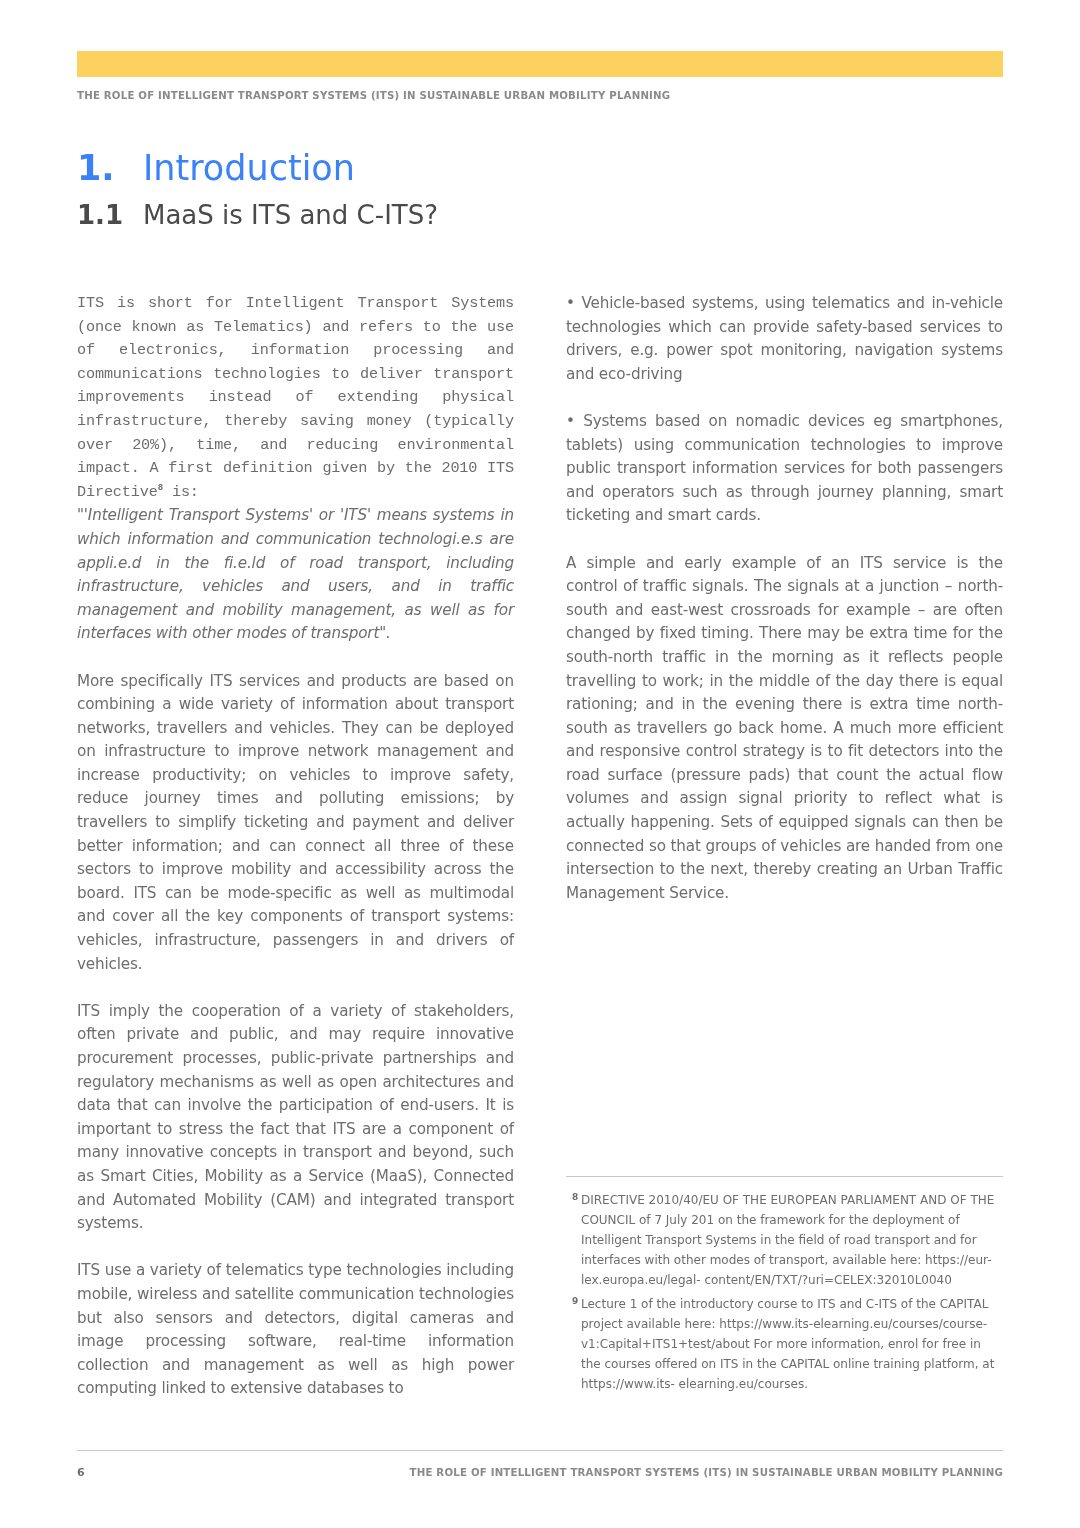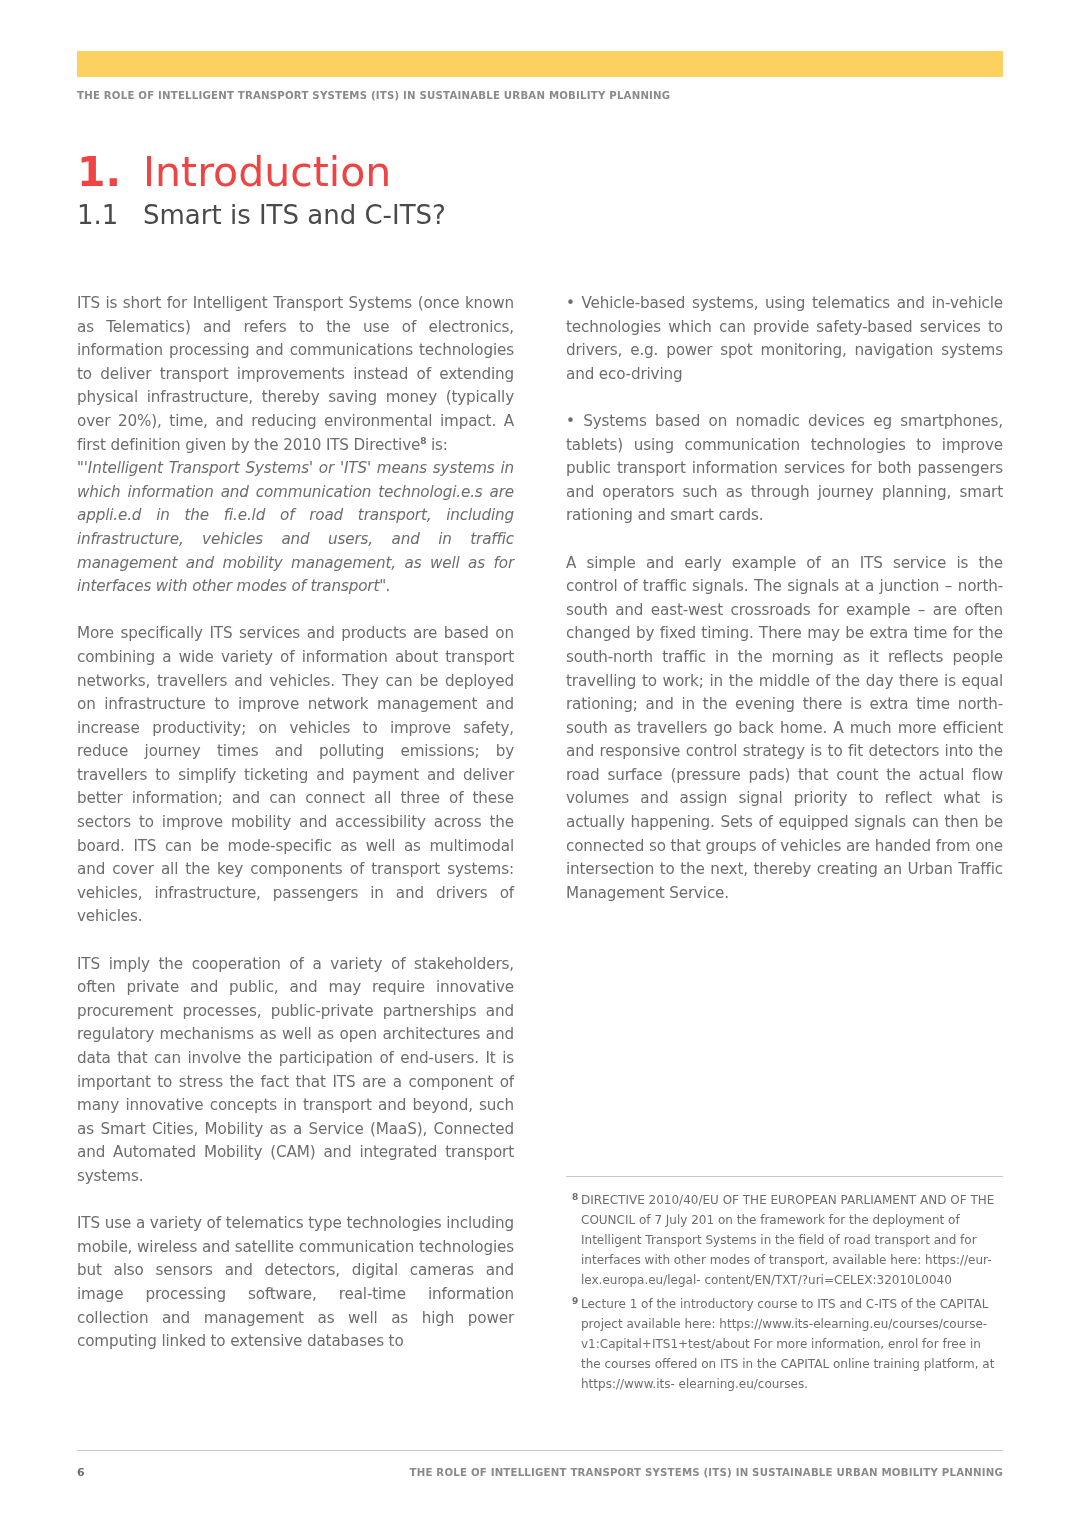--- a/index.html
+++ b/index.html
@@ -8,7 +8,7 @@
   .top-bar { position: absolute; left: 77px; top: 51px; width: 926px; height: 26px; background: #fcd15f; }
   .running-head { position: absolute; left: 77px; top: 90px; font-size: 10.2px; font-weight: bold;
                   color: #8a8a8a; letter-spacing: 0.2px; white-space: nowrap; }
-  .h1 { position: absolute; left: 77px; top: 148px; font-size: 41px; color: #ef4444; white-space: nowrap; }
+  .h1 { position: absolute; left: 77px; top: 148px; font-size: 35px; color: #3b82f6; white-space: nowrap; }
   .h1 .num { font-weight: bold; display: inline-block; width: 66px; }
   .h2 { position: absolute; left: 77px; top: 200px; font-size: 26px; color: #4a4a4a; white-space: nowrap; }
   .h2 .num { font-weight: normal; display: inline-block; width: 66px; }

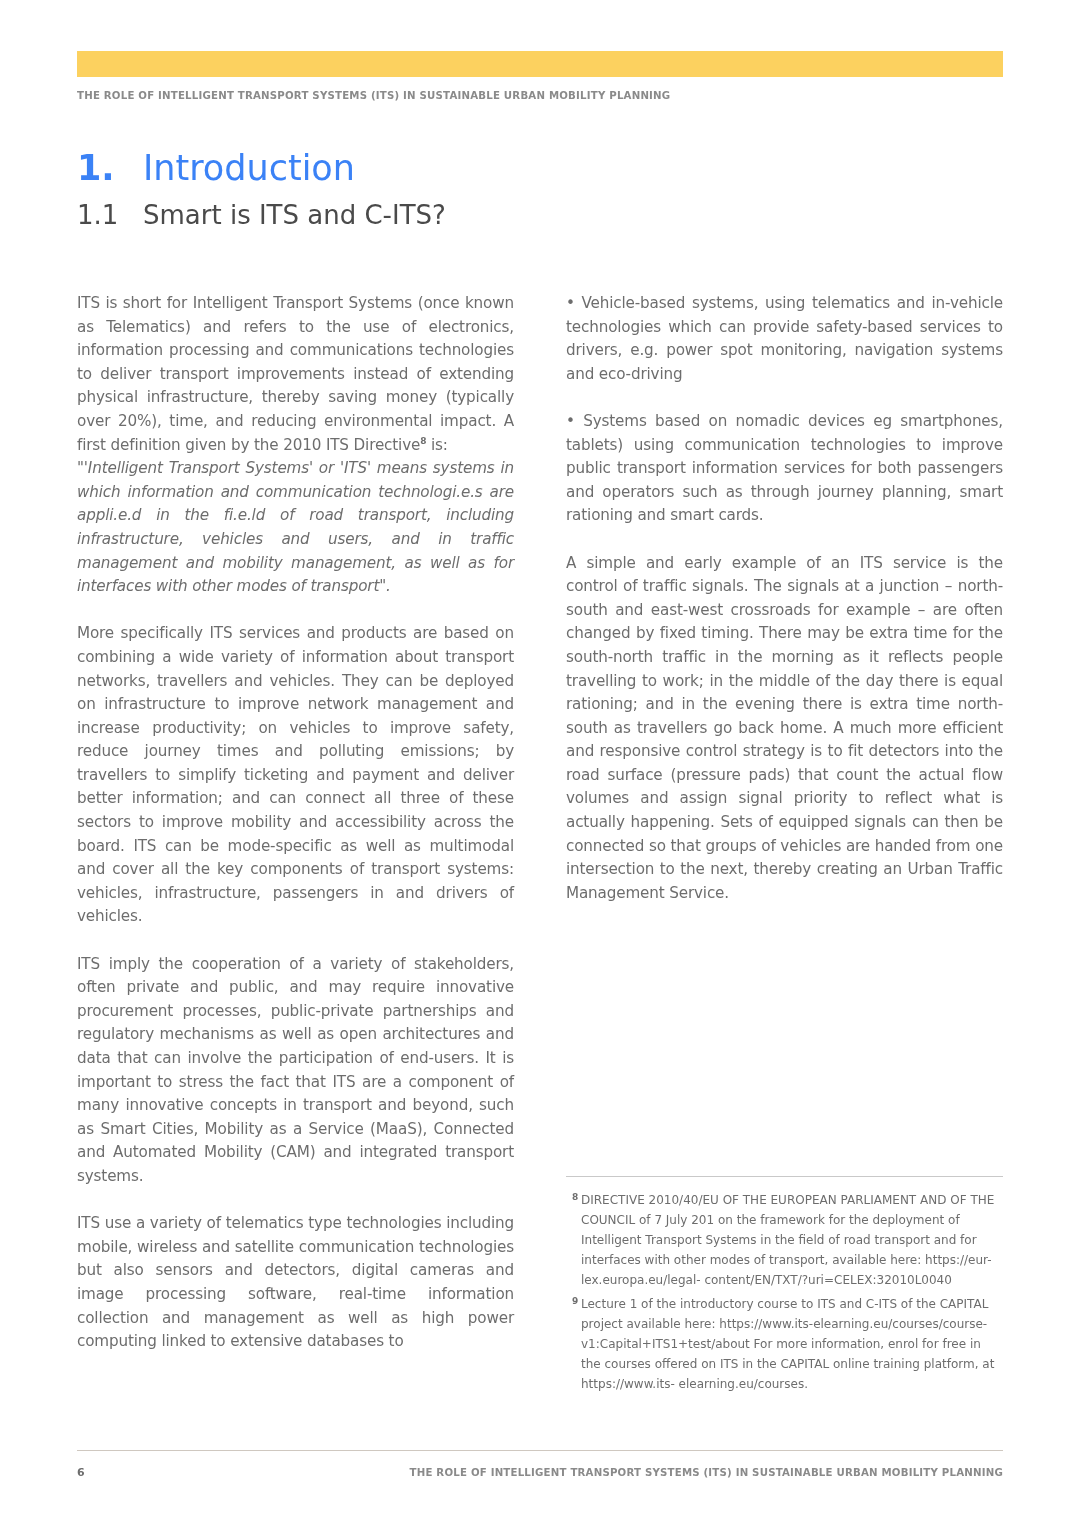--- a/index.html
+++ b/index.html
@@ -11,7 +11,7 @@
   .h1 { position: absolute; left: 77px; top: 148px; font-size: 35px; color: #3b82f6; white-space: nowrap; }
   .h1 .num { font-weight: bold; display: inline-block; width: 66px; }
   .h2 { position: absolute; left: 77px; top: 200px; font-size: 26px; color: #4a4a4a; white-space: nowrap; }
-  .h2 .num { font-weight: normal; display: inline-block; width: 66px; }
+  .h2 .num { font-weight: bold; display: inline-block; width: 66px; }
   .col { position: absolute; width: 437px; font-size: 15.2px; line-height: 23.6px; text-align: justify;
          letter-spacing: -0.15px; }
   .col-left { left: 77px; top: 292px; }

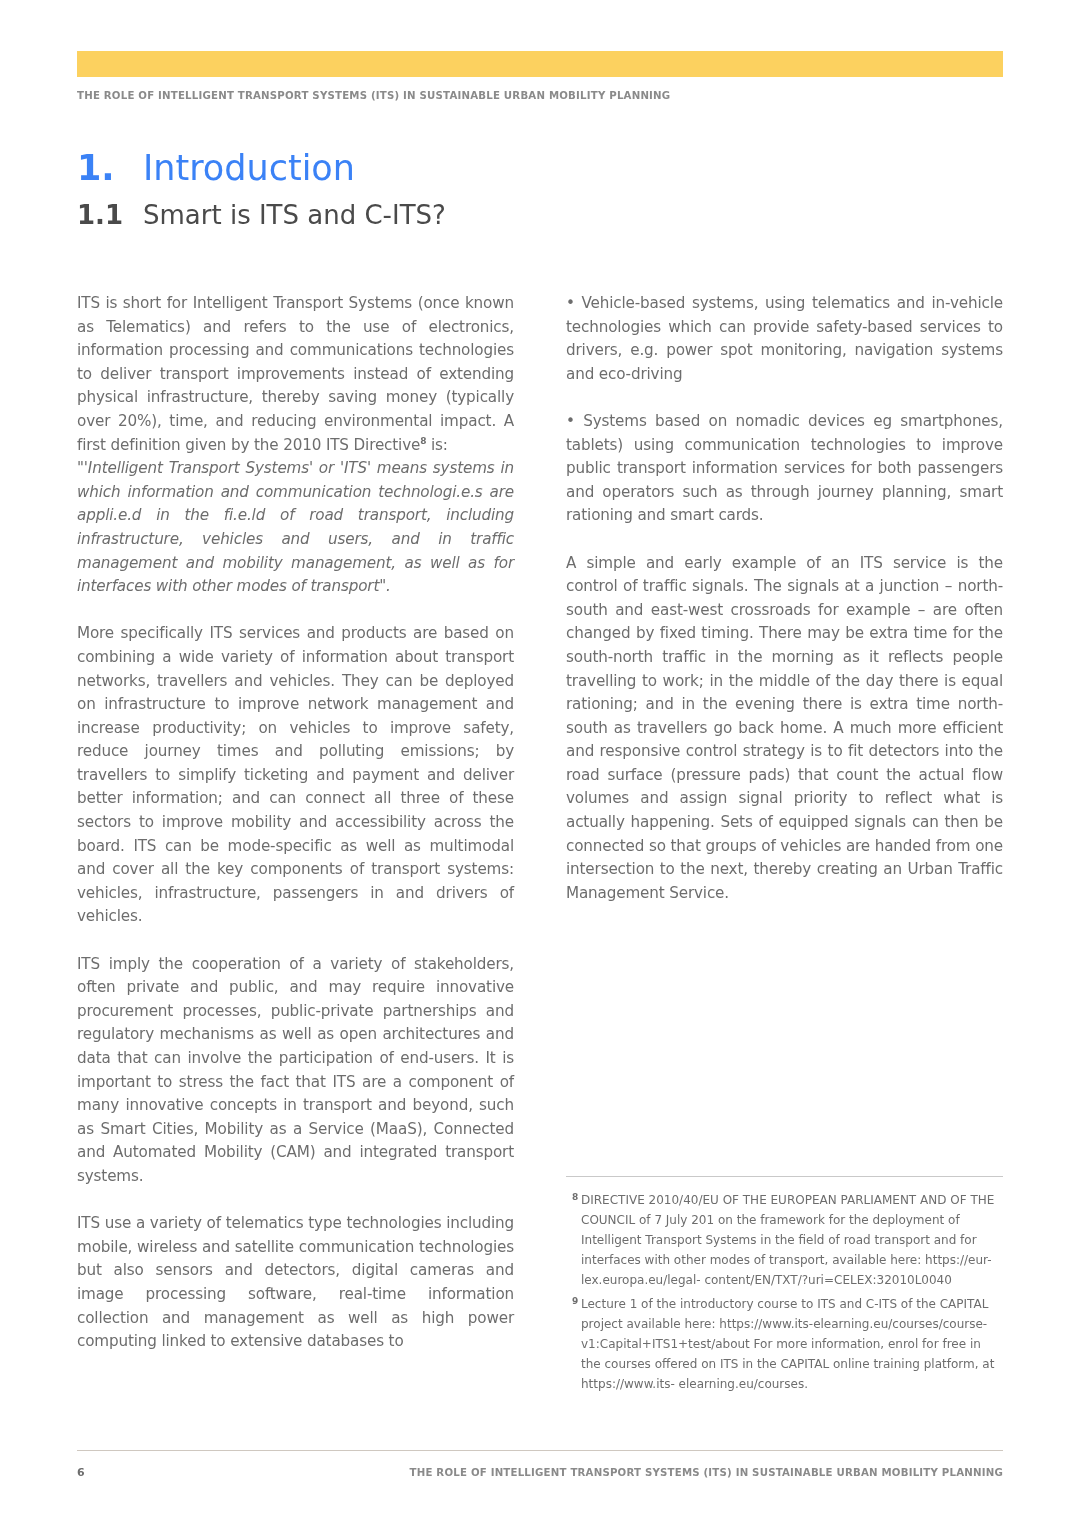--- a/index.html
+++ b/index.html
@@ -40,7 +40,7 @@
   <span class="num">1.</span><span>Introduction</span>
 </div>
 <div class="h2">
-  <span class="num">1.1</span><span>Smart is ITS and C-ITS?</span>
+  <span class="num">1.1</span><span>MaaS is ITS and C-ITS?</span>
 </div>
 
 <div class="col col-left">

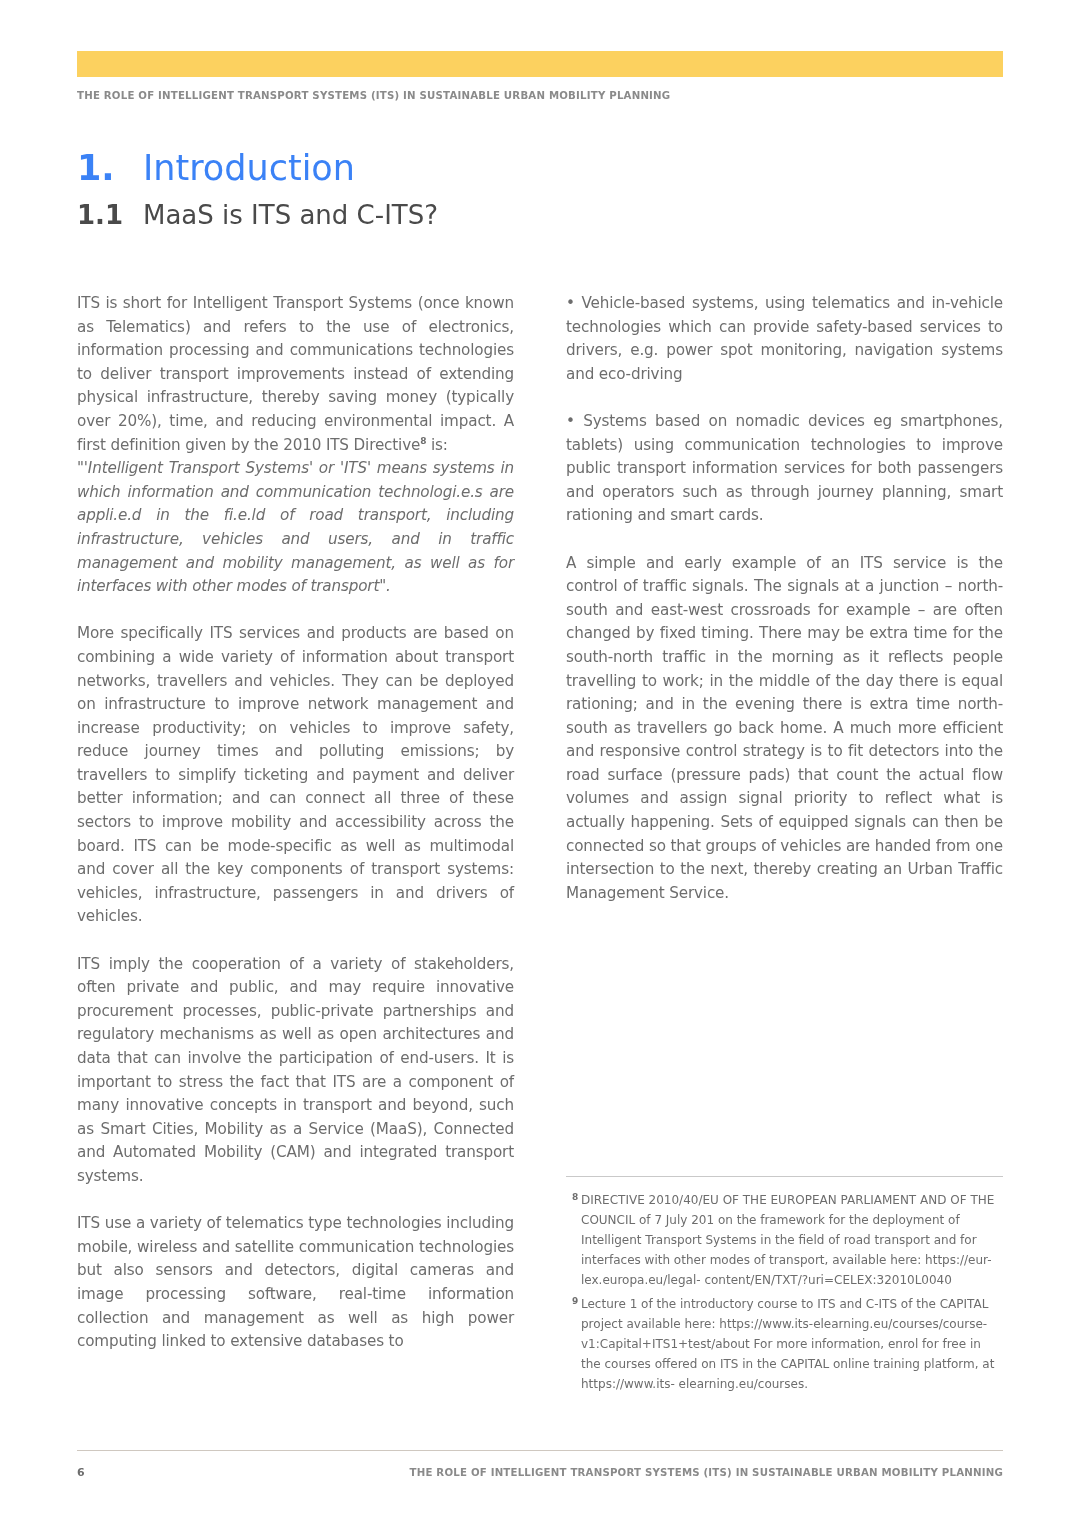--- a/index.html
+++ b/index.html
@@ -17,7 +17,7 @@
   .col-left { left: 77px; top: 292px; }
   .col-right { left: 566px; top: 292px; }
   .col p { margin: 0 0 23.6px 0; }
-  .col p.tight { margin: 0; }
+  .col p.tight { margin: 0; font-family: Liberation Mono, monospace; }
   .col p.quote { font-style: italic; margin: 0 0 23.6px 0; }
   sup.fn { font-size: 9px; font-weight: bold; vertical-align: super; line-height: 0; }
   .fn-rule { position: absolute; left: 566px; top: 1176px; width: 437px; height: 1px; background: #c9c9c9; }

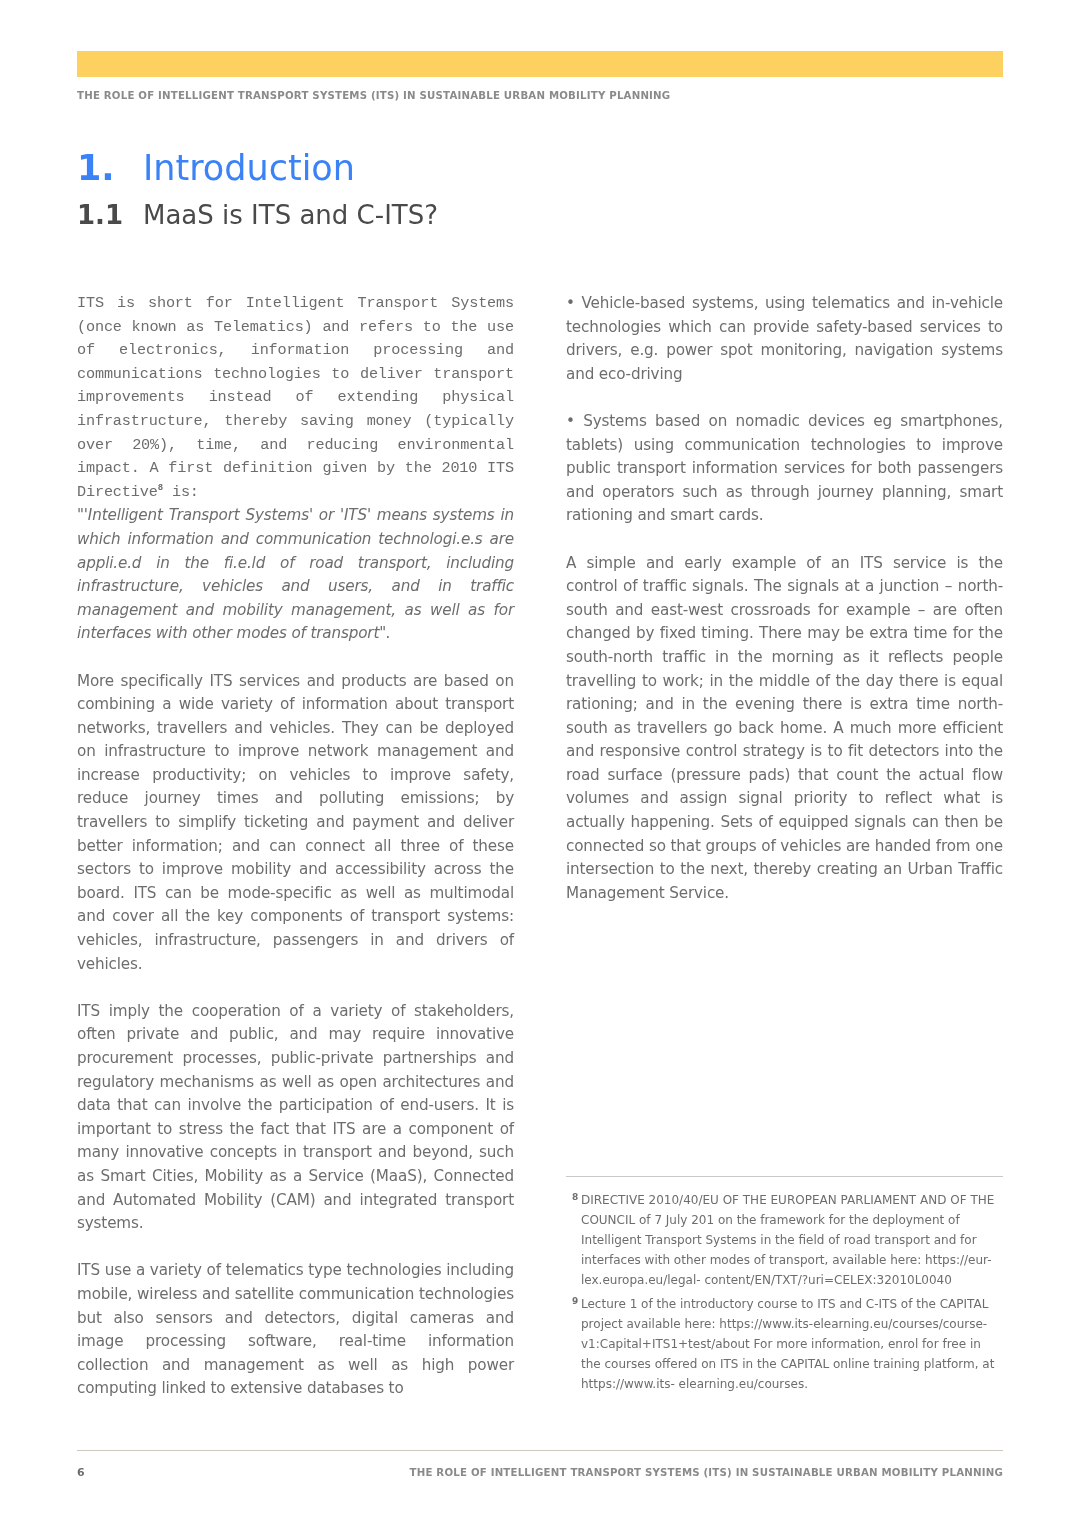--- a/index.html
+++ b/index.html
@@ -53,7 +53,7 @@
 
 <div class="col col-right">
   <p>• Vehicle-based systems, using telematics and in-vehicle technologies which can provide safety-based services to drivers, e.g. power spot monitoring, navigation systems and eco-driving</p>
-  <p>• Systems based on nomadic devices eg smartphones, tablets) using communication technologies to improve public transport information services for both passengers and operators such as through journey planning, smart rationing and smart cards.</p>
+  <p>• Systems based on nomadic devices eg smartphones, tablets) using communication technologies to improve public transport information services for both passengers and operators such as through journey planning, smart ticketing and smart cards.</p>
   <p>A simple and early example of an ITS service is the control of traffic signals. The signals at a junction – north-south and east-west crossroads for example – are often changed by fixed timing. There may be extra time for the south-north traffic in the morning as it reflects people travelling to work; in the middle of the day there is equal rationing; and in the evening there is extra time north-south as travellers go back home. A much more efficient and responsive control strategy is to fit detectors into the road surface (pressure pads) that count the actual flow volumes and assign signal priority to reflect what is actually happening. Sets of equipped signals can then be connected so that groups of vehicles are handed from one intersection to the next, thereby creating an Urban Traffic Management Service.</p>
 </div>
 

